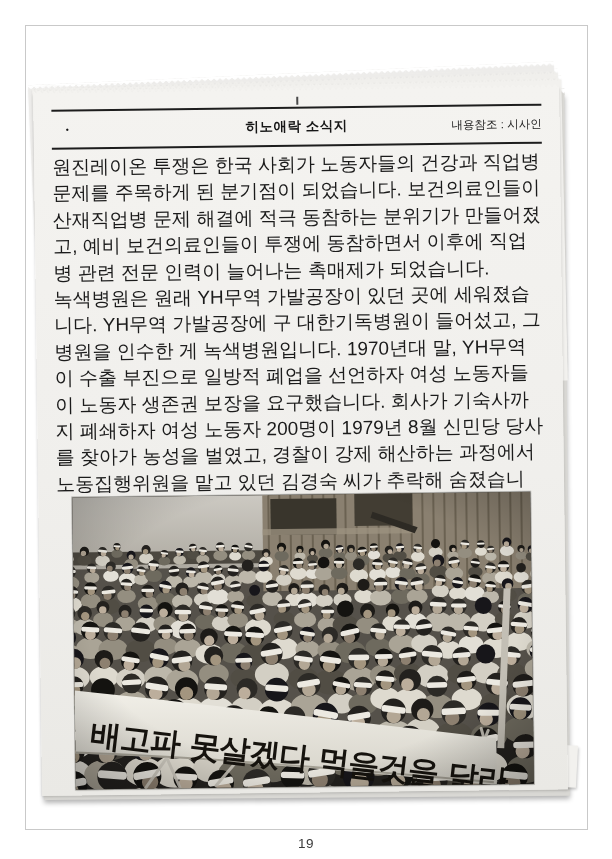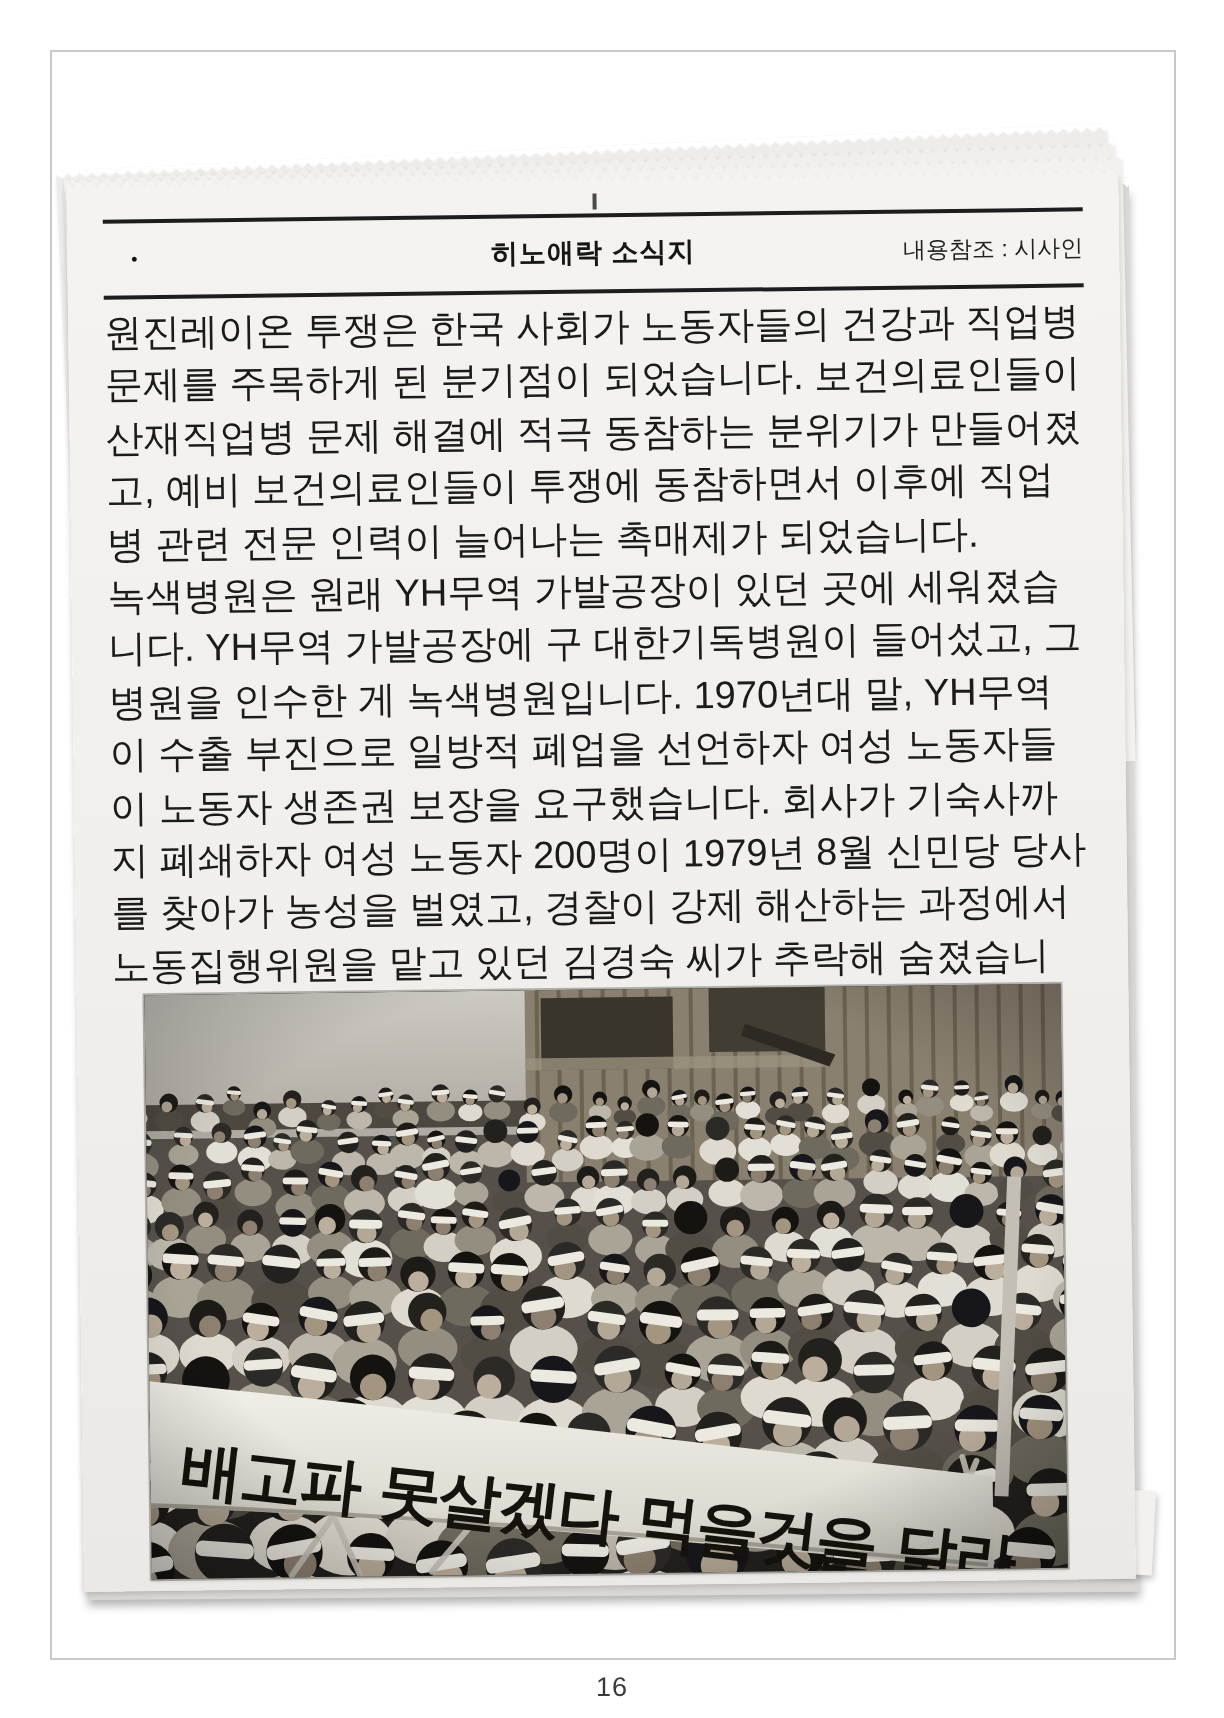--- a/index.html
+++ b/index.html
@@ -892,6 +892,6 @@
   </div>
 </div>
 
-<div class="page-number">16</div>
+<div class="page-number">19</div>
 
 </body></html>

